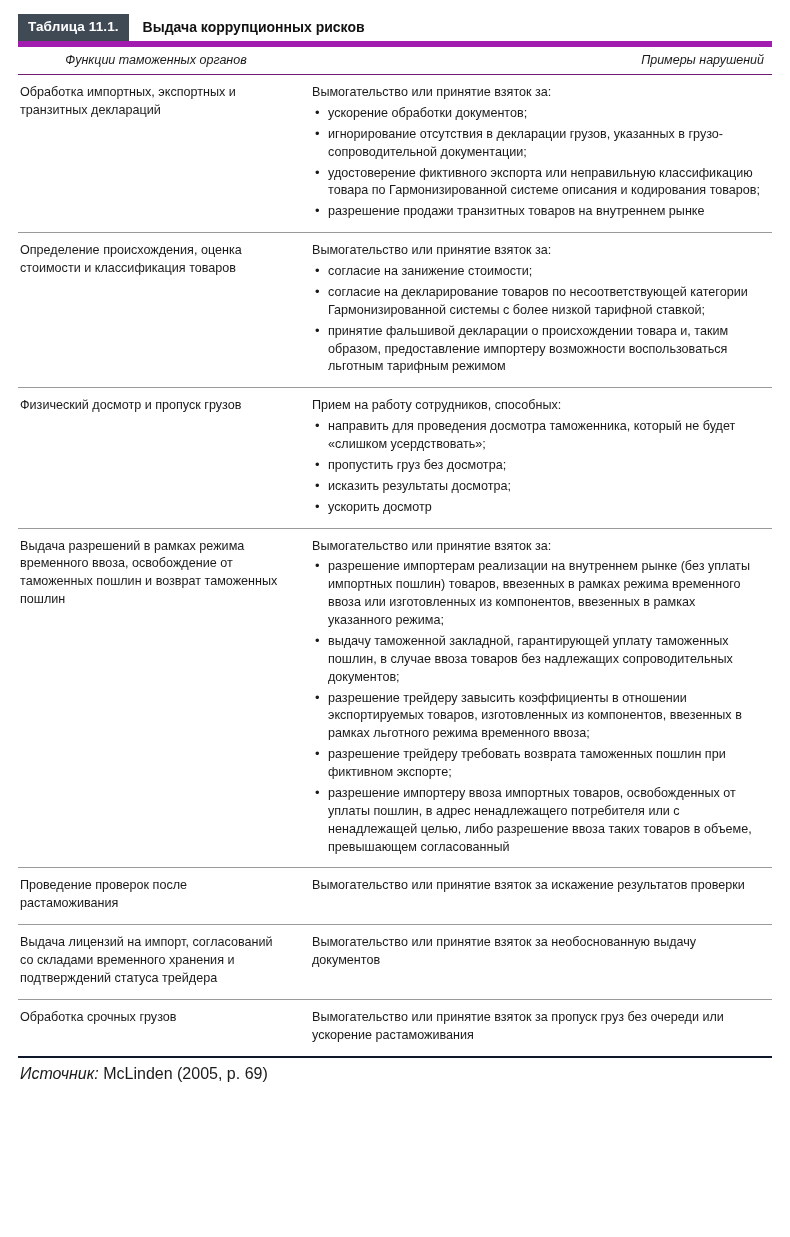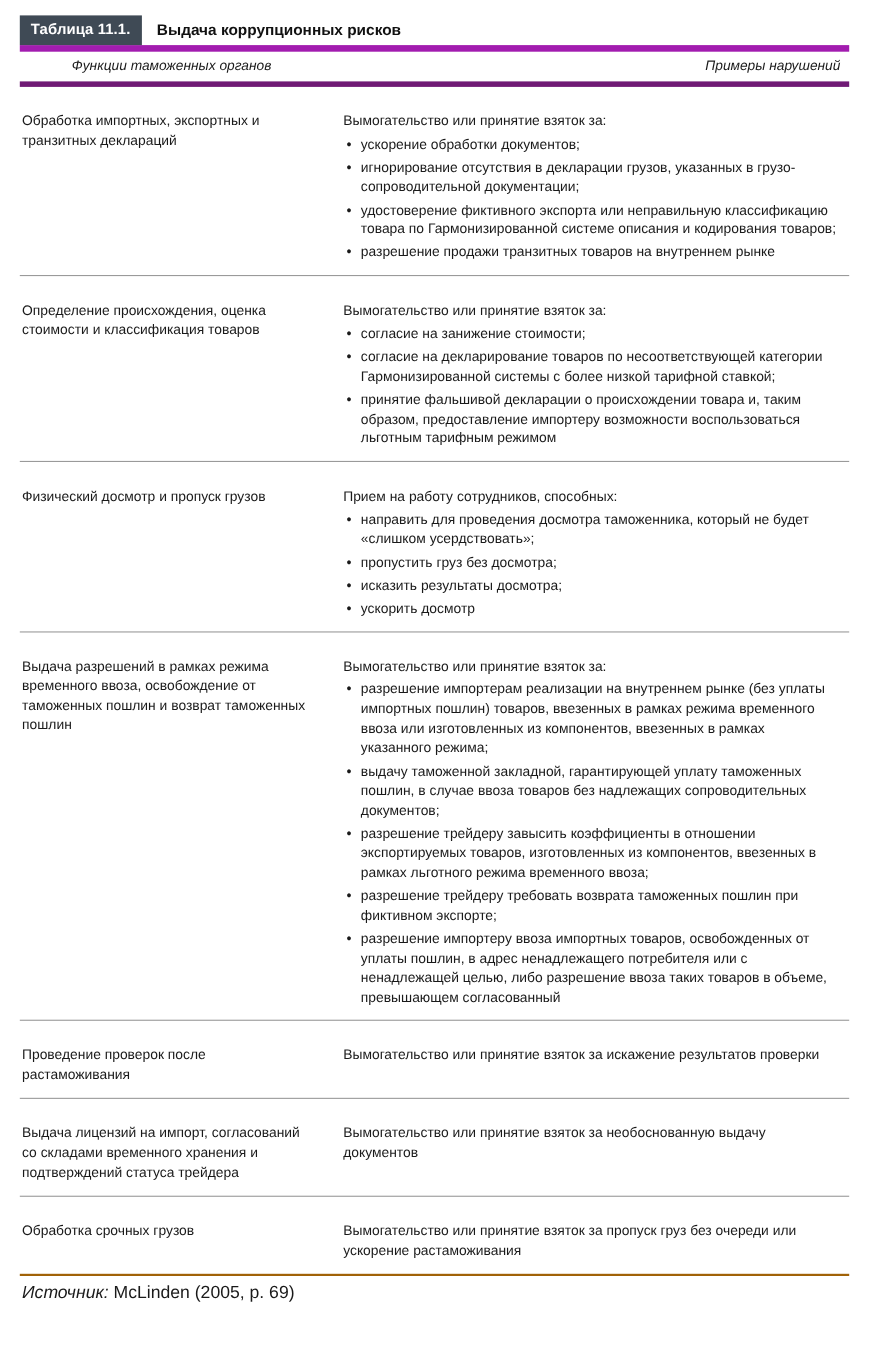--- a/index.html
+++ b/index.html
@@ -59,7 +59,7 @@
     font-weight: normal;
     font-size: 12.5px;
     padding: 6px 8px 7px 2px;
-    border-bottom: 5px solid #701a75;
+    border-bottom: 1px solid #701a75;
   }
   thead th.col-func {
     text-align: center;

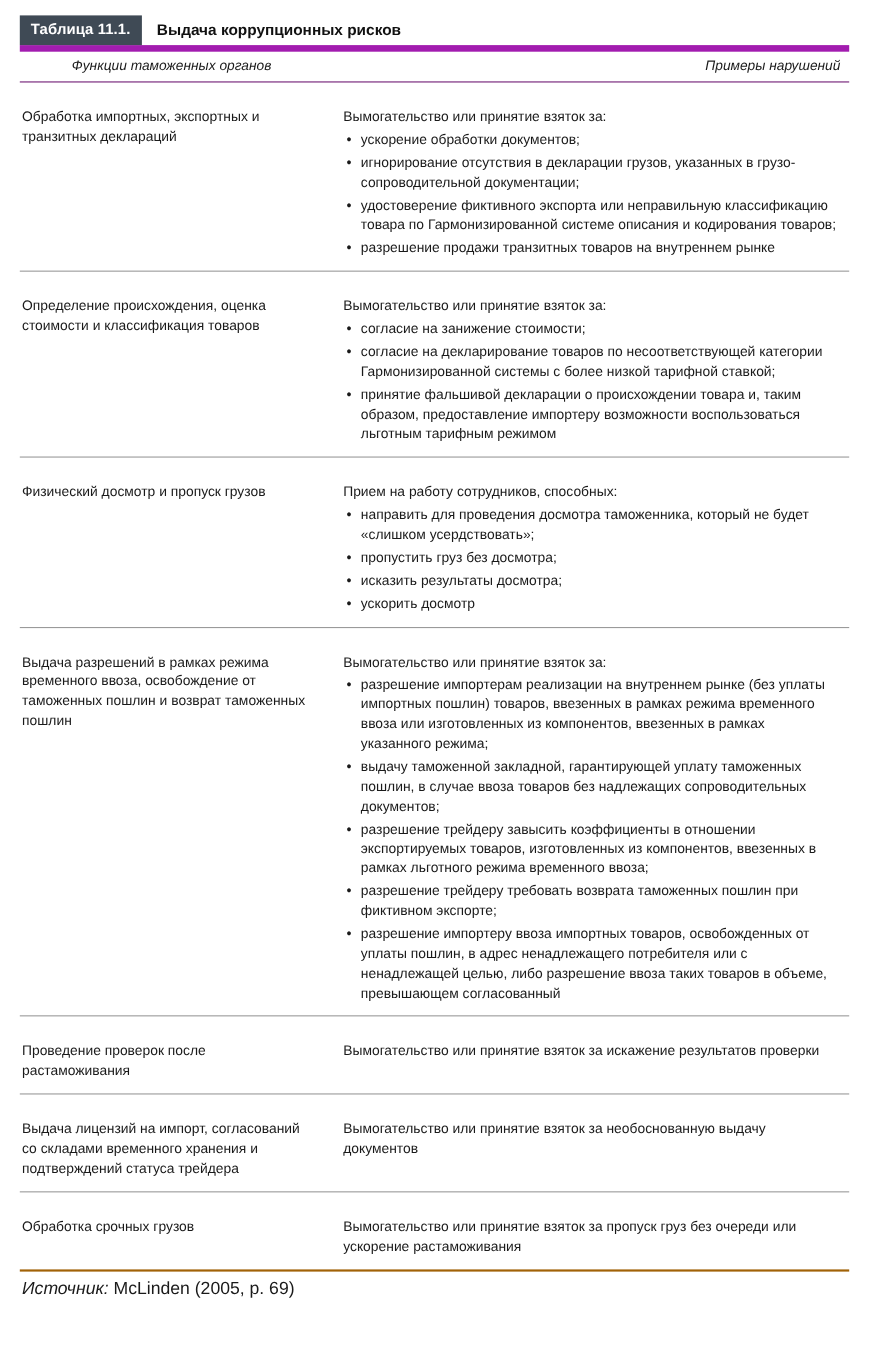--- a/index.html
+++ b/index.html
@@ -72,7 +72,7 @@
   tbody td {
     font-size: 12.6px;
     line-height: 1.42;
-    padding: 23px 10px 11px 2px;
+    padding: 9px 10px 11px 2px;
     border-bottom: 1px solid #9a9a9a;
   }
   tbody tr:last-child td {

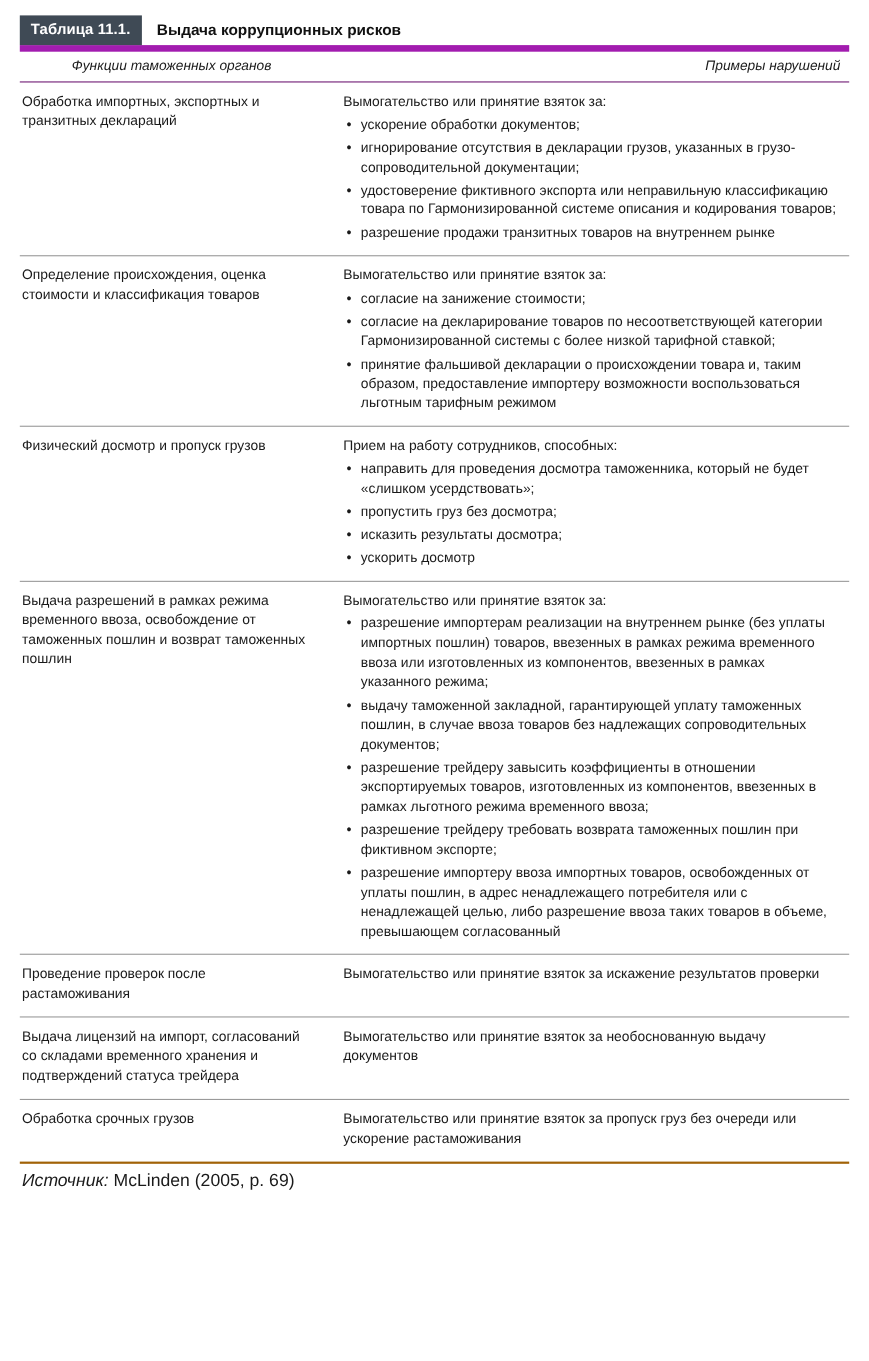--- a/index.html
+++ b/index.html
@@ -76,7 +76,7 @@
     border-bottom: 1px solid #9a9a9a;
   }
   tbody tr:last-child td {
-    border-bottom: 2px solid #a16207;
+    border-bottom: 2px solid #0f172a;
   }
   td.col-func {
     width: 272px;

